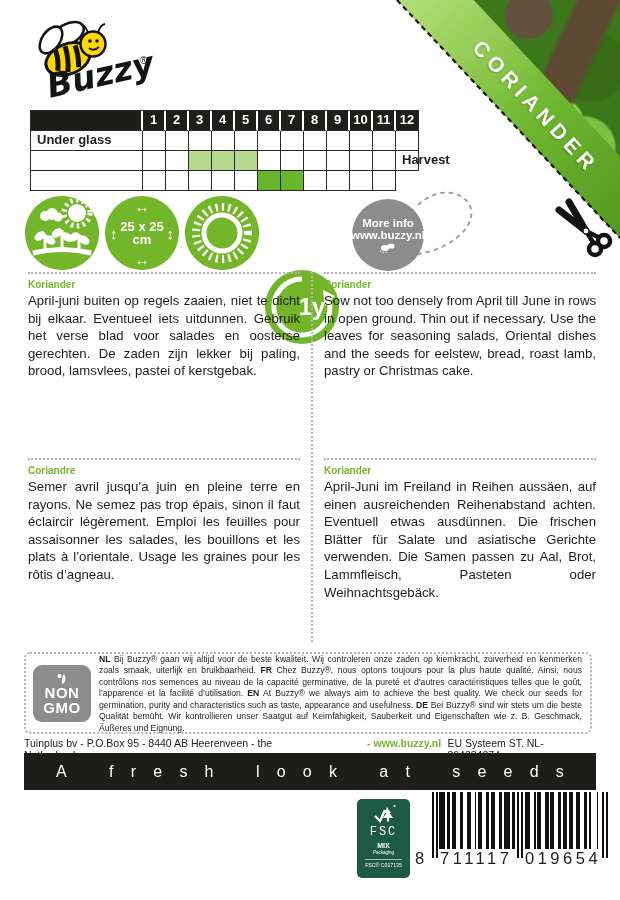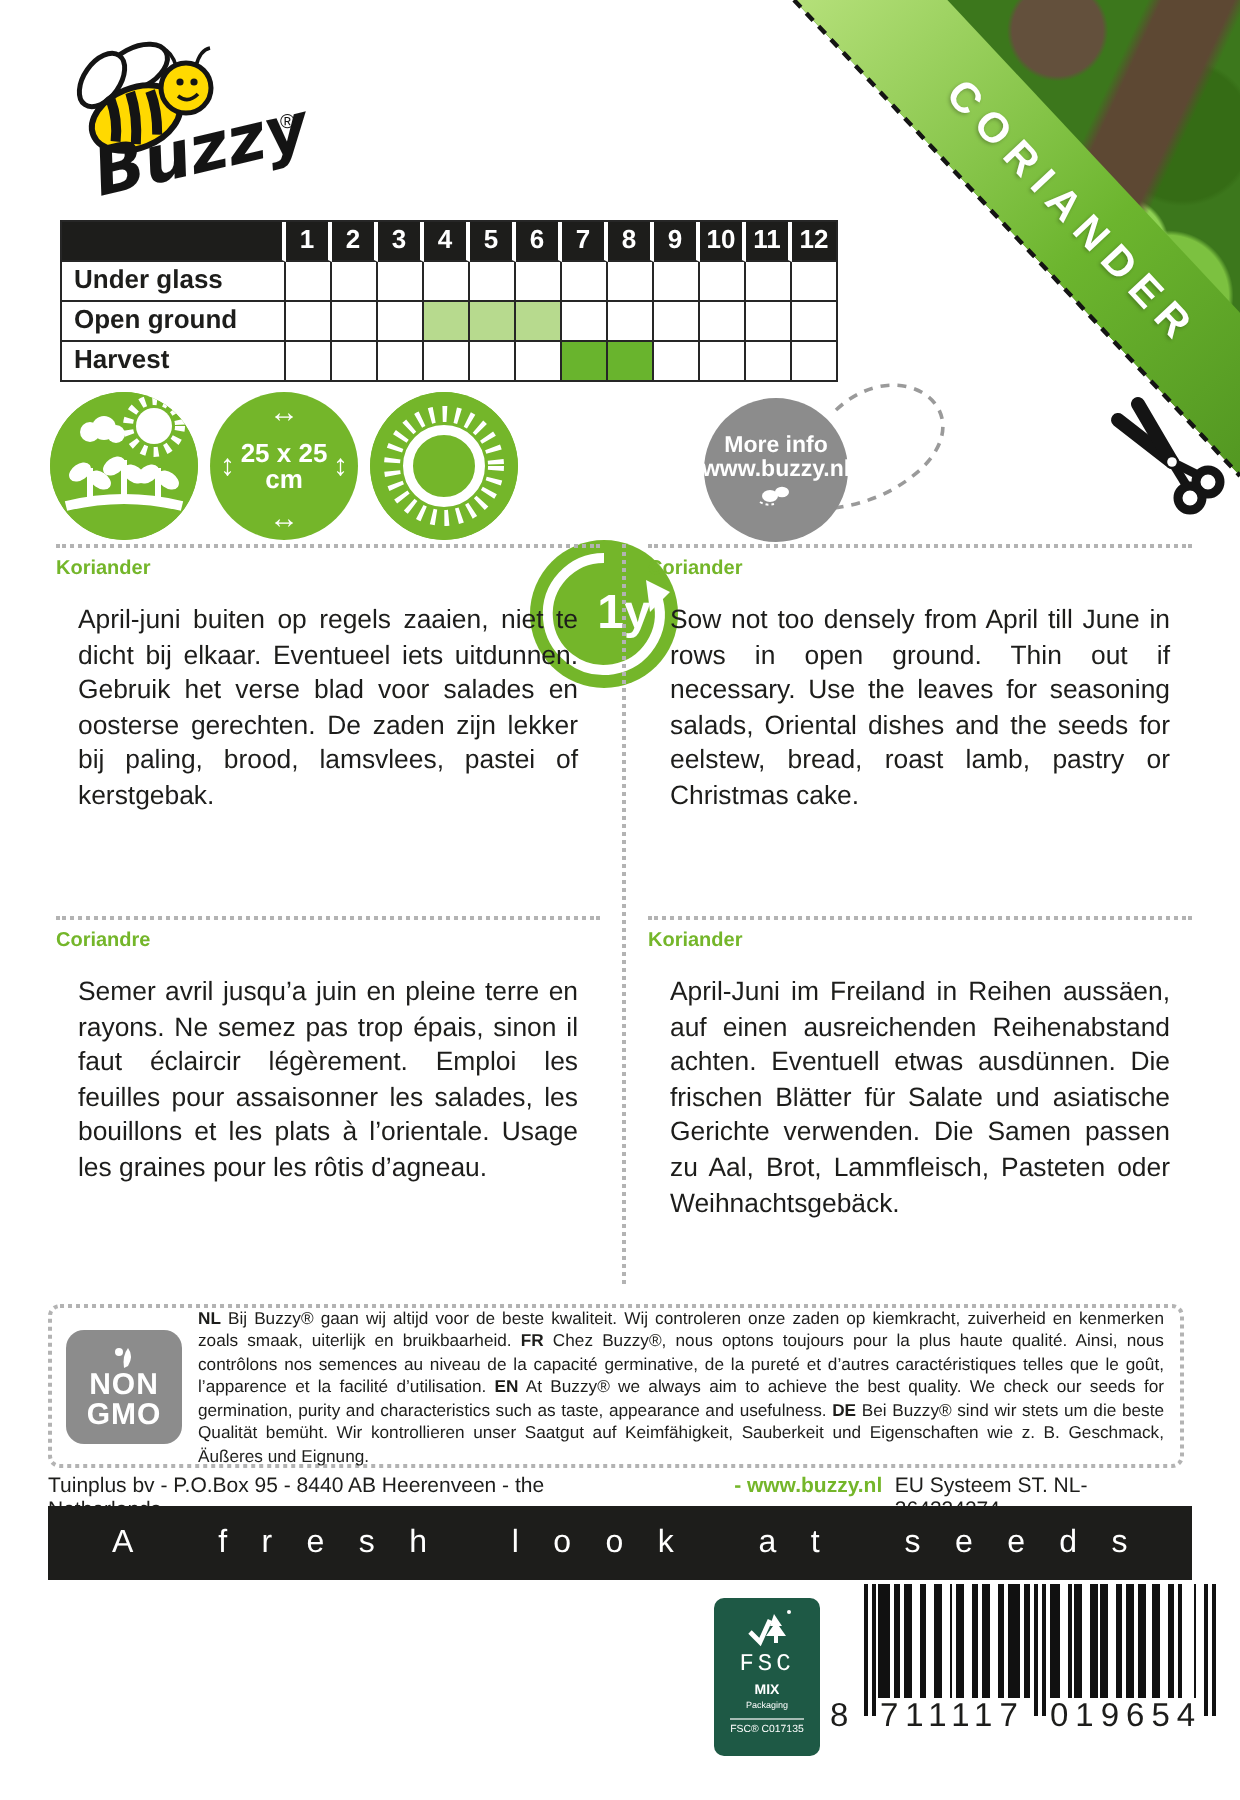--- a/index.html
+++ b/index.html
@@ -174,7 +174,6 @@
       <div class="c f0"></div>
       <div class="c f0"></div>
       <div class="c f0"></div>
-      <div class="lab">Open ground</div>
       <div class="c f0"></div>
       <div class="c f0"></div>
       <div class="c f0"></div>

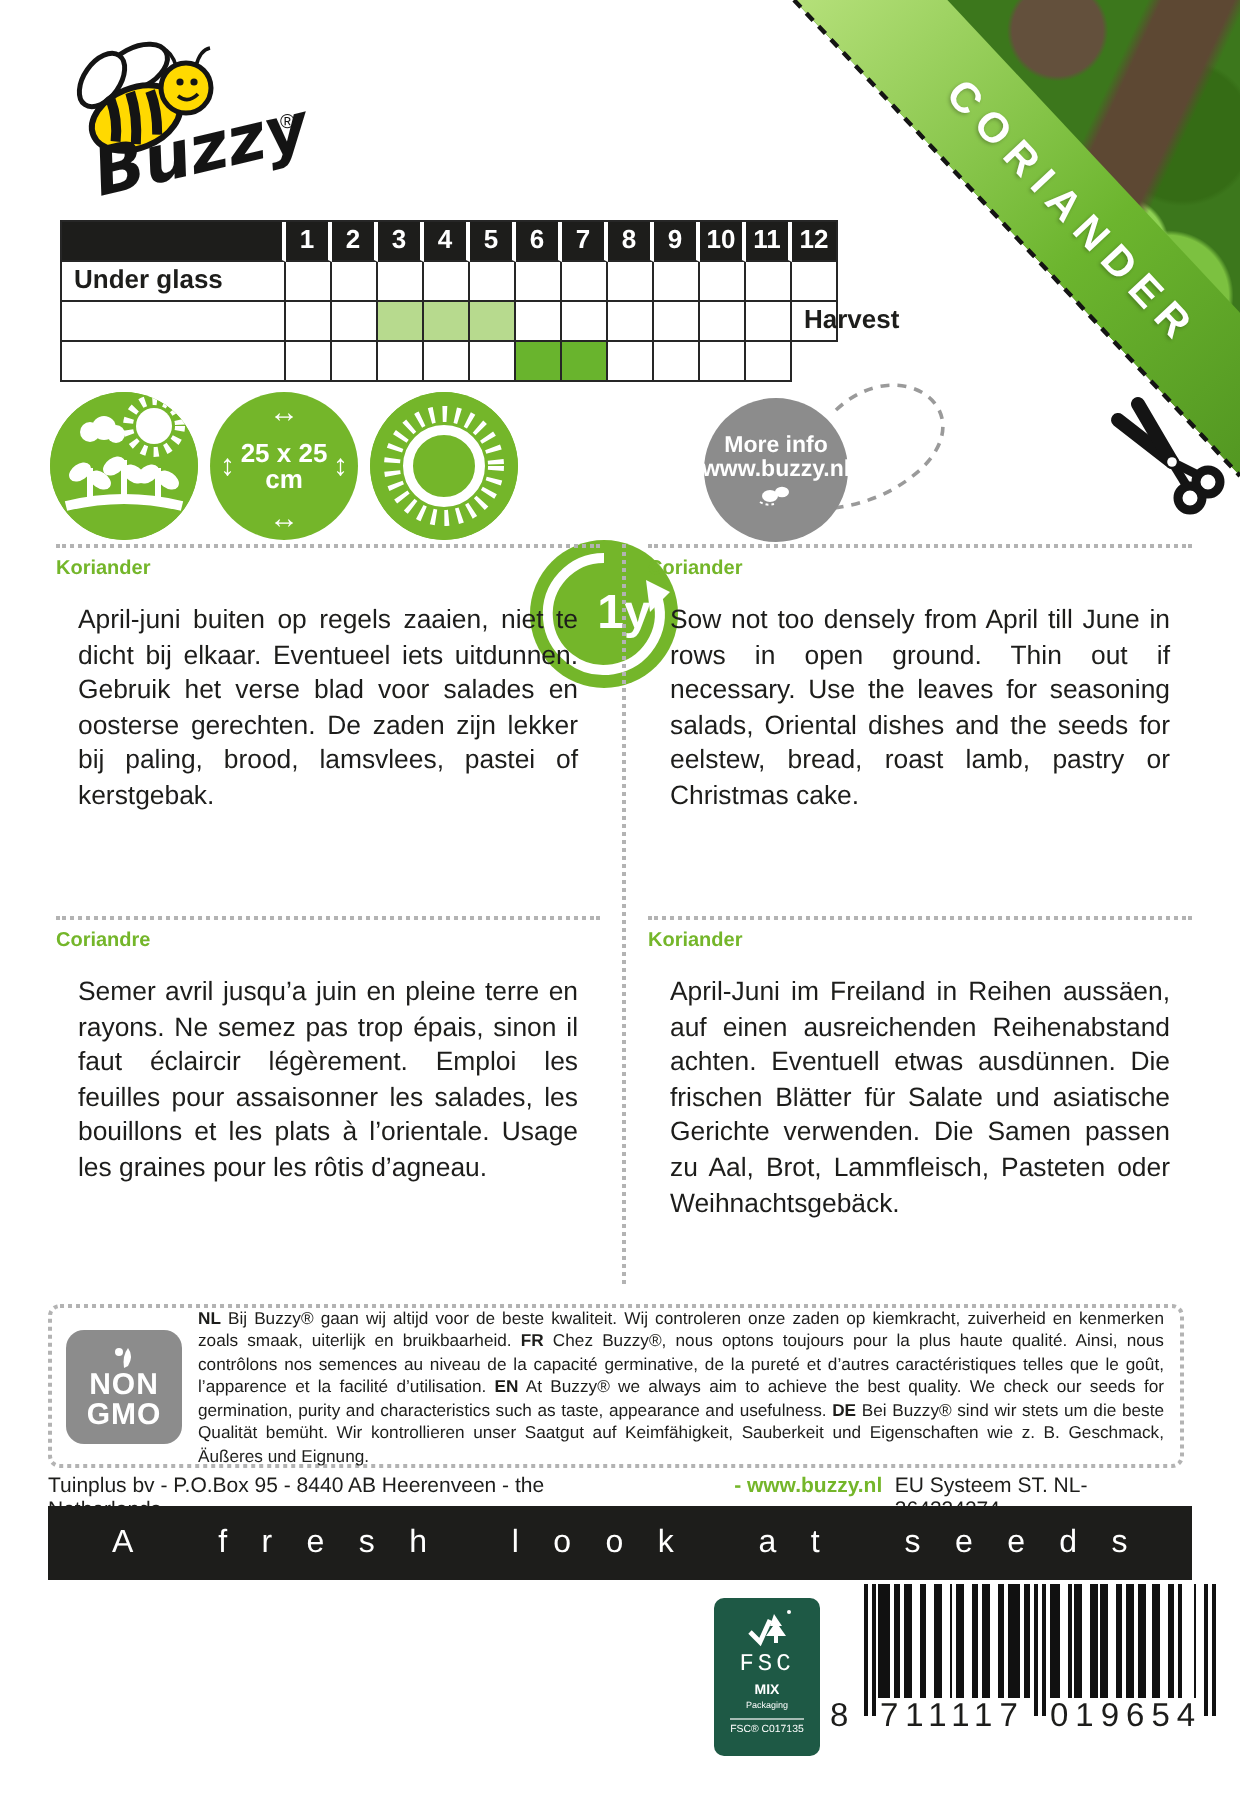--- a/index.html
+++ b/index.html
@@ -68,7 +68,7 @@
   
   .block{position:absolute;width:272px;border-top:2px dotted #b3b3b3;padding-top:5px;}
   .block h3{margin:0 0 2px 0;font-size:10px;color:var(--accent-green);}
-  .block p{margin:11px;font-size:13.2px;line-height:17.6px;text-align:justify;}
+  .block p{margin:0;font-size:13.2px;line-height:17.6px;text-align:justify;}
   .col-l{left:28px;} .col-r{left:324px;}
   .row-1{top:272px;} .row-2{top:458px;}
   .vdivider{position:absolute;left:311px;top:272px;height:370px;border-left:2px dotted #b3b3b3;}

